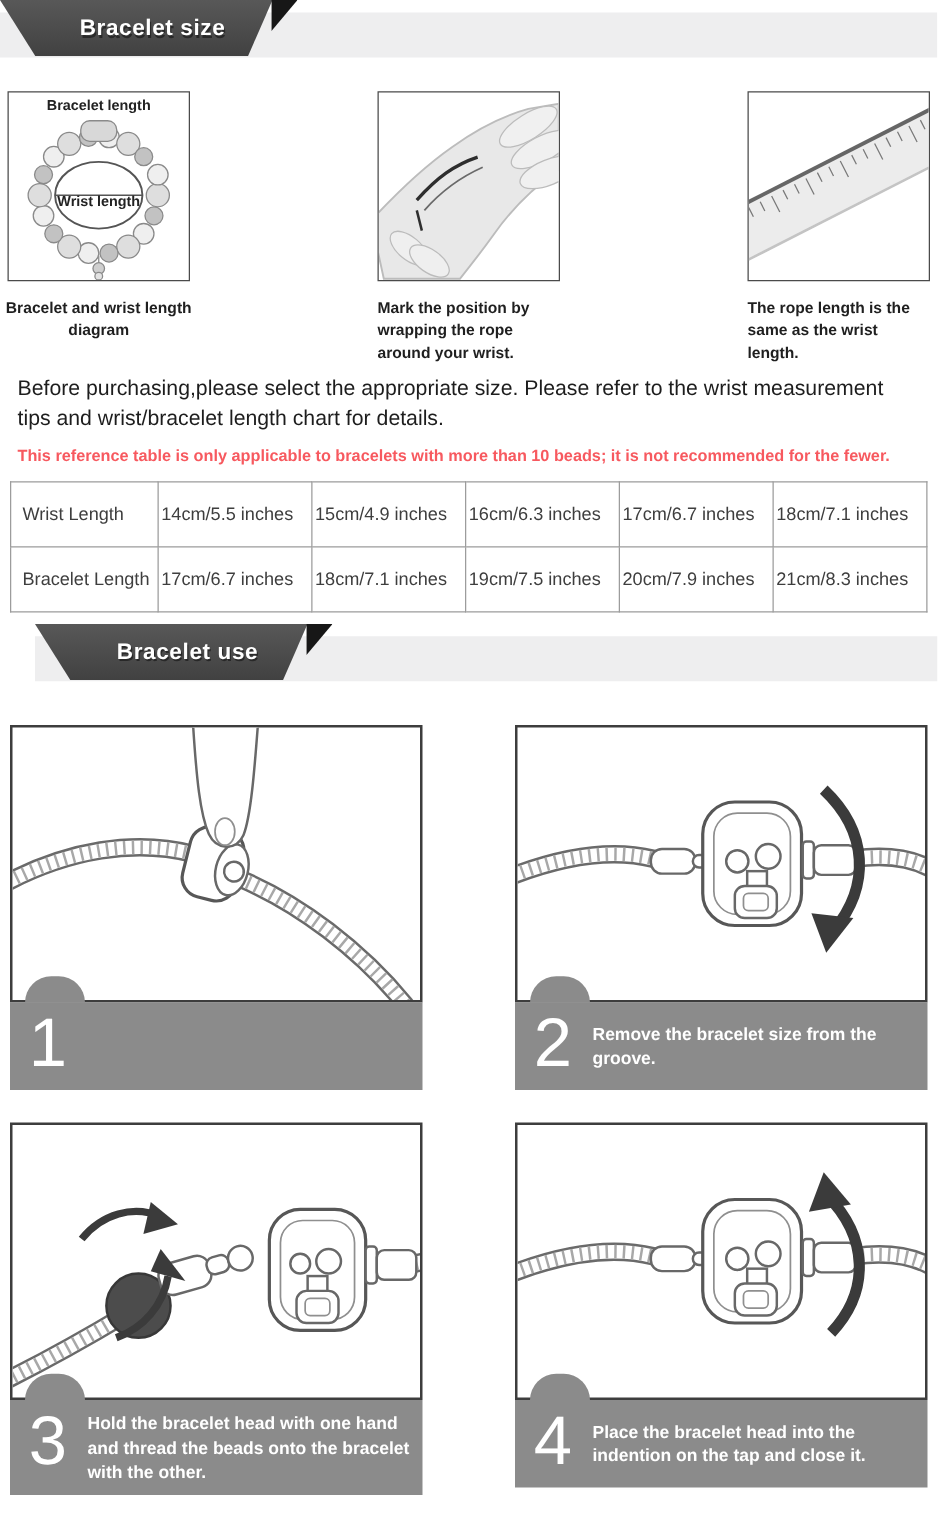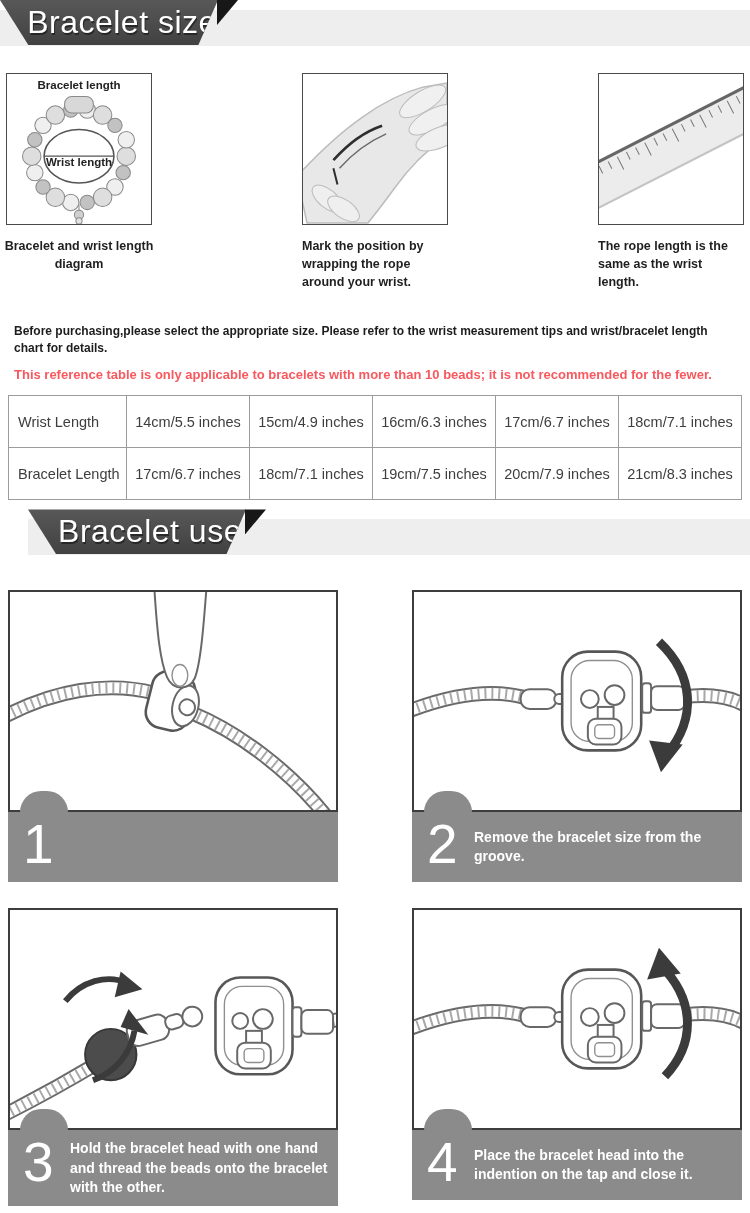--- a/index.html
+++ b/index.html
@@ -19,7 +19,7 @@
     display:flex; align-items:center; justify-content:center; padding-left:26px;}
   .ribbon-fold{position:absolute; left:217px; top:0; width:21px; height:25px;
     background:#171717; clip-path:polygon(0 0,100% 0,0 100%);}
-  .ribbon-title{color:#fff; font-size:32px; font-weight:400; letter-spacing:.5px;
+  .ribbon-title{color:#fff; font-size:18px; font-weight:700; letter-spacing:.5px;
     text-shadow:1px 2px 0 rgba(0,0,0,.45);}
 
   

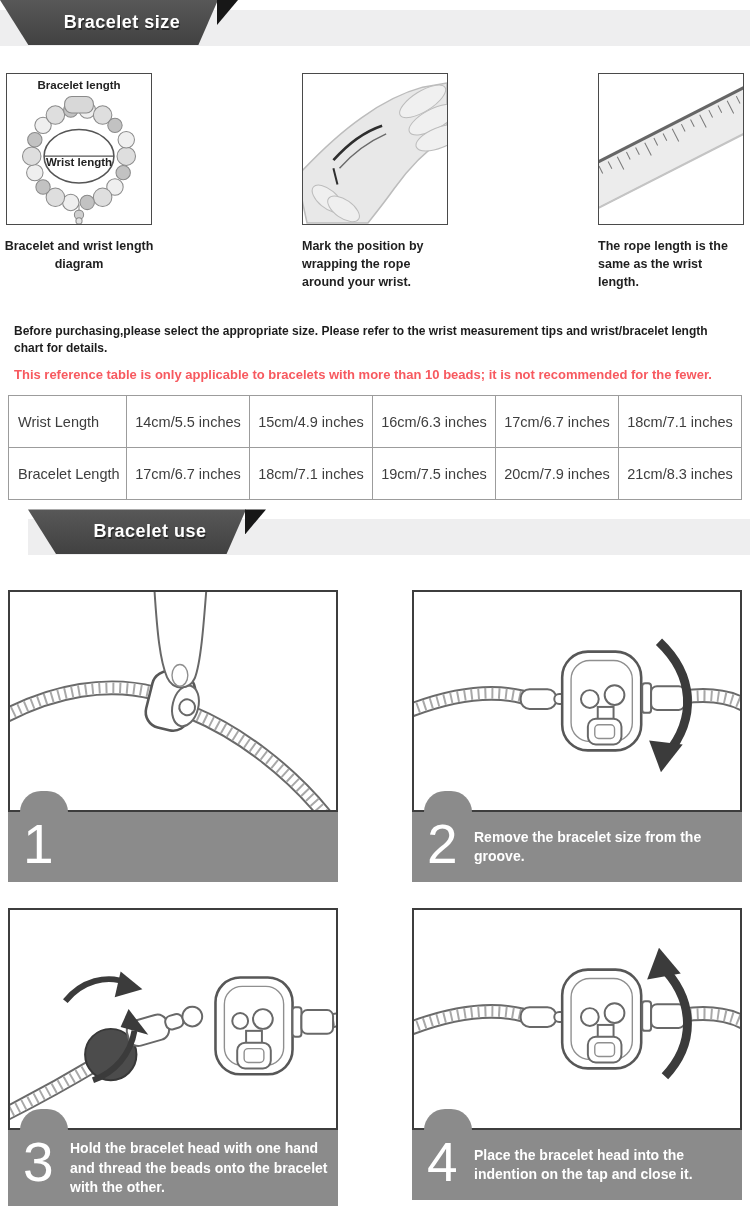--- a/index.html
+++ b/index.html
@@ -34,7 +34,7 @@
   .cap-left{margin:12px 0 0; text-align:left;}
 
   
-  .intro{margin:32px 14px 0; font-size:12px; font-weight:700; color:var(--ink-dark); line-height:1.38;}
+  .intro{margin:8px 14px 0; font-size:17px; font-weight:400; color:var(--ink-dark); line-height:1.38;}
   .warning{margin:11px 14px 0; font-size:13px; font-weight:700; color:var(--warning-red);}
 
   

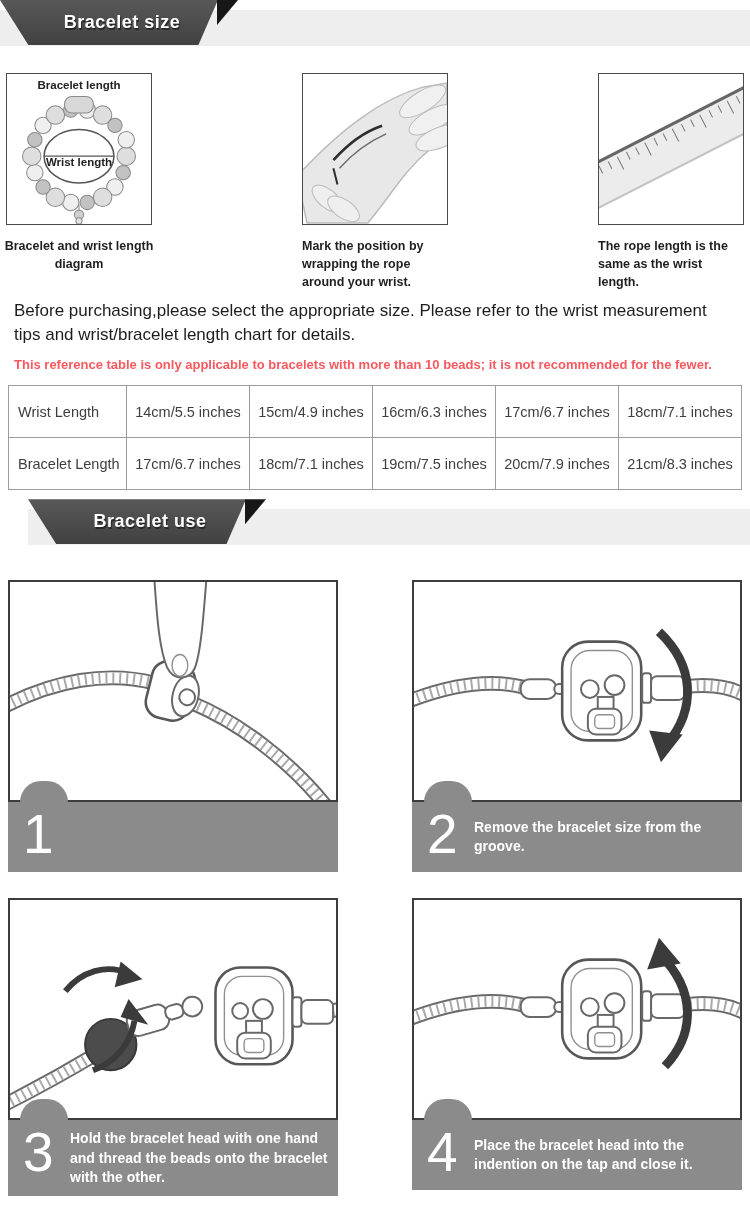--- a/index.html
+++ b/index.html
@@ -40,7 +40,7 @@
   
   table.size{border-collapse:collapse; margin:13px 8px 0; width:734px; table-layout:fixed;}
   table.size td{border:1px solid var(--table-border-gray); height:52px; font-size:14.5px;
-    color:#3e3e3e; text-align:center; padding:2px;}
+    color:#3e3e3e; text-align:left; padding:2px;}
   table.size td.rowlabel{width:118px; text-align:left; padding-left:9px;}
 
   

